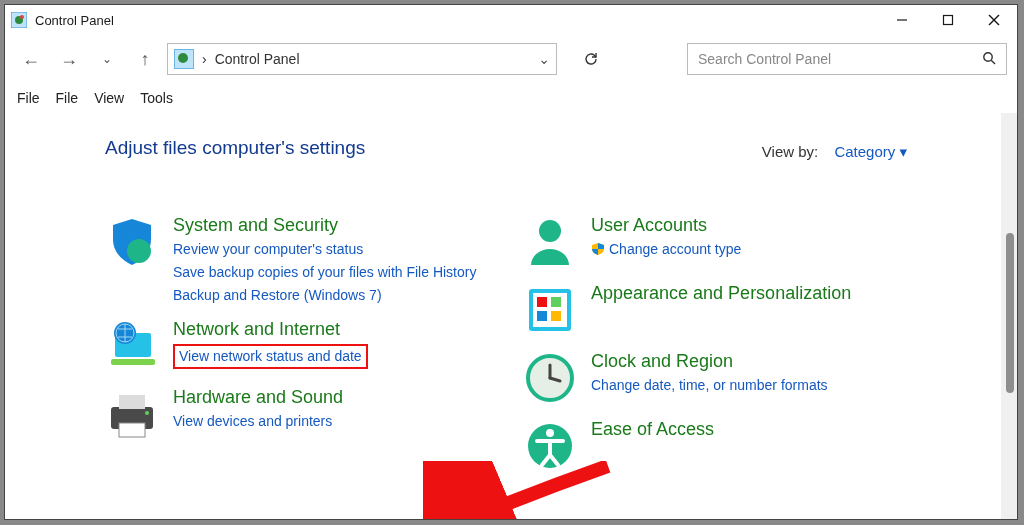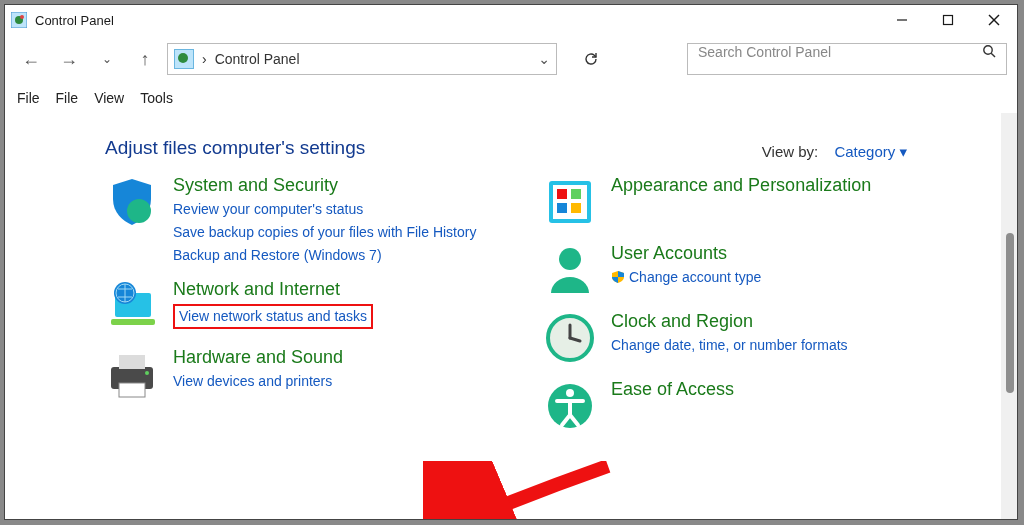--- a/index.html
+++ b/index.html
@@ -19,7 +19,7 @@
   .addr-mini-icon::after { content:""; position:absolute; left:3px; top:3px; width:10px; height:10px; border-radius:50%; background:#2e8b3e; }
   .address .chev { margin-left: auto; color: #555; }
   .refresh { width: 36px; height: 32px; display:flex;align-items:center;justify-content:center;color:#444;font-size:16px; margin-left:10px;}
-  .search { width: 320px; height: 32px; border: 1px solid #bbb; display:flex; align-items:flex-start; padding:0 10px; color:#888; font-size:14px; margin-left:auto;}
+  .search { width: 320px; height: 32px; border: 1px solid #bbb; display:flex; align-items:center; padding:0 10px; color:#888; font-size:14px; margin-left:auto;}
   .search-icon { margin-left:auto; color:#555; font-size:14px;}
   
   .menubar { height: 30px; display: flex; align-items: center; gap: 16px; padding: 0 12px; font-size: 14px; color: #222; border-bottom: 1px solid rgba(0,0,0,0.0); }

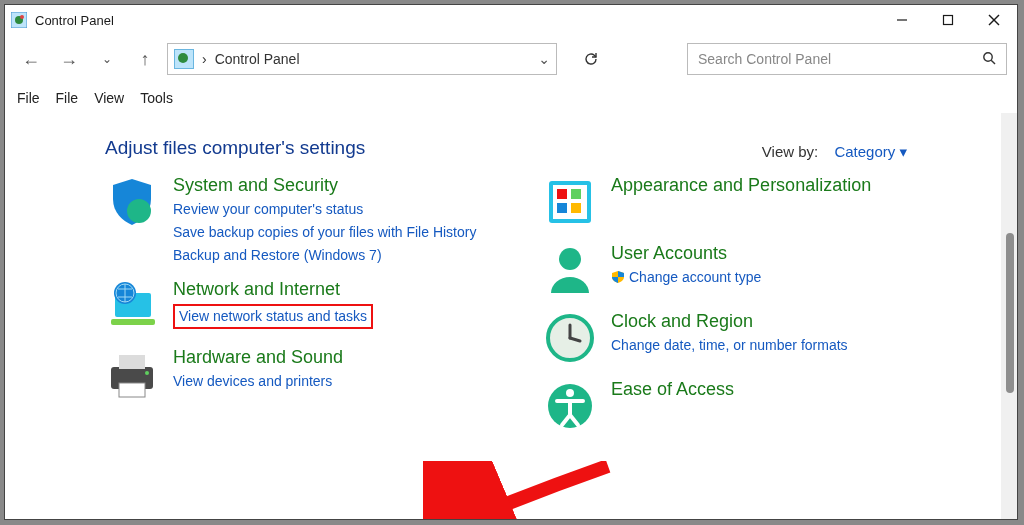--- a/index.html
+++ b/index.html
@@ -28,7 +28,7 @@
   .headline { color: #123a8f; font-size: 19px; }
   .viewby { position:absolute; top:30px; right:110px; font-size:15px; color:#333;}
   .viewby .cat { color:#1559c0; margin-left:12px;}
-  .cols { display:flex; gap:38px; margin-top:16px;}
+  .cols { display:flex; gap:18px; margin-top:56px;}
   .col { width: 400px; display:flex; flex-direction:column; gap:14px;}
   .cat-block { display:flex; gap:14px; align-items:flex-start;}
   .cat-icon { width:54px; height:54px; flex-shrink:0;}

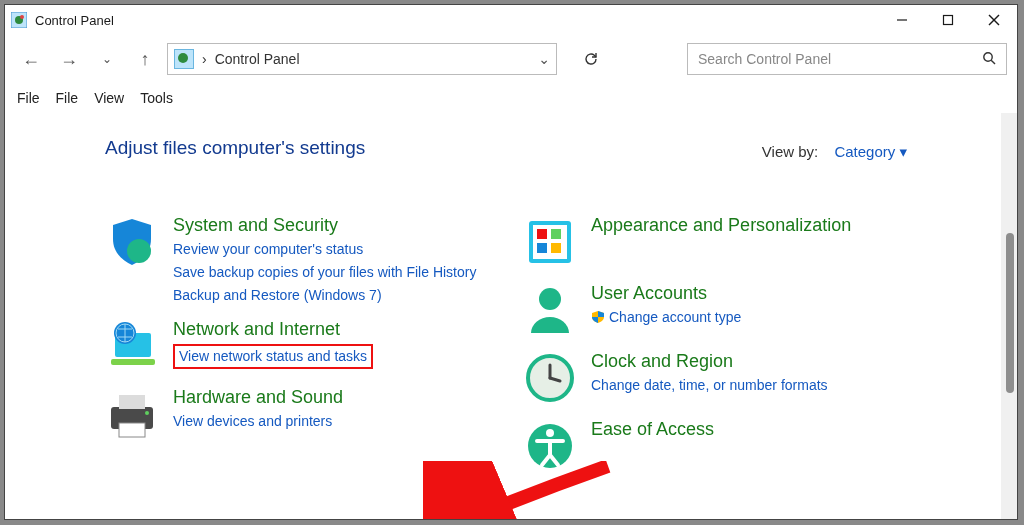--- a/index.html
+++ b/index.html
@@ -168,20 +168,6 @@
 
         <div class="cat-block">
           <svg class="cat-icon" viewBox="0 0 54 54">
-            <rect x="6" y="6" width="42" height="42" rx="3" fill="#26c1e6"></rect>
-            <rect x="10" y="10" width="34" height="34" fill="#fff"></rect>
-            <rect x="14" y="14" width="10" height="10" fill="#e11"></rect>
-            <rect x="28" y="14" width="10" height="10" fill="#5fd05f"></rect>
-            <rect x="14" y="28" width="10" height="10" fill="#1686d8"></rect>
-            <rect x="28" y="28" width="10" height="10" fill="#ffb900"></rect>
-          </svg>
-          <div class="cat-text">
-            <div class="cat-title">Appearance and Personalization</div>
-          </div>
-        </div>
-
-        <div class="cat-block">
-          <svg class="cat-icon" viewBox="0 0 54 54">
             <circle cx="27" cy="16" r="11" fill="#1eb688"></circle>
             <path d="M8 50 a19 16 0 0 1 38 0 Z" fill="#1eb688"></path>
           </svg>
@@ -199,6 +185,20 @@
 
         <div class="cat-block">
           <svg class="cat-icon" viewBox="0 0 54 54">
+            <rect x="6" y="6" width="42" height="42" rx="3" fill="#26c1e6"></rect>
+            <rect x="10" y="10" width="34" height="34" fill="#fff"></rect>
+            <rect x="14" y="14" width="10" height="10" fill="#e11"></rect>
+            <rect x="28" y="14" width="10" height="10" fill="#5fd05f"></rect>
+            <rect x="14" y="28" width="10" height="10" fill="#1686d8"></rect>
+            <rect x="28" y="28" width="10" height="10" fill="#ffb900"></rect>
+          </svg>
+          <div class="cat-text">
+            <div class="cat-title">Appearance and Personalization</div>
+          </div>
+        </div>
+
+        <div class="cat-block">
+          <svg class="cat-icon" viewBox="0 0 54 54">
             <circle cx="27" cy="27" r="22" fill="#e6efe6" stroke="#1eb688" stroke-width="4"></circle>
             <line x1="27" y1="27" x2="27" y2="14" stroke="#444" stroke-width="3" stroke-linecap="round"></line>
             <line x1="27" y1="27" x2="37" y2="30" stroke="#444" stroke-width="3" stroke-linecap="round"></line>

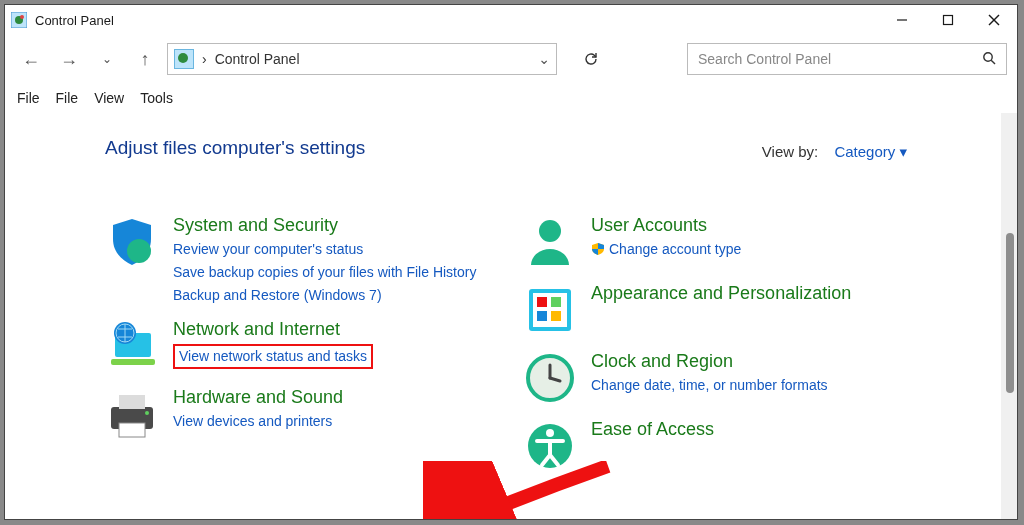--- a/index.html
+++ b/index.html
@@ -144,7 +144,7 @@
           <div class="cat-text">
             <div class="cat-title">Network and Internet</div>
             <span class="highlight-box">
-              <span class="cat-link">View network status and tasks</span>
+              <span class="cat-link">View network status and date</span>
             </span>
           </div>
         </div>

